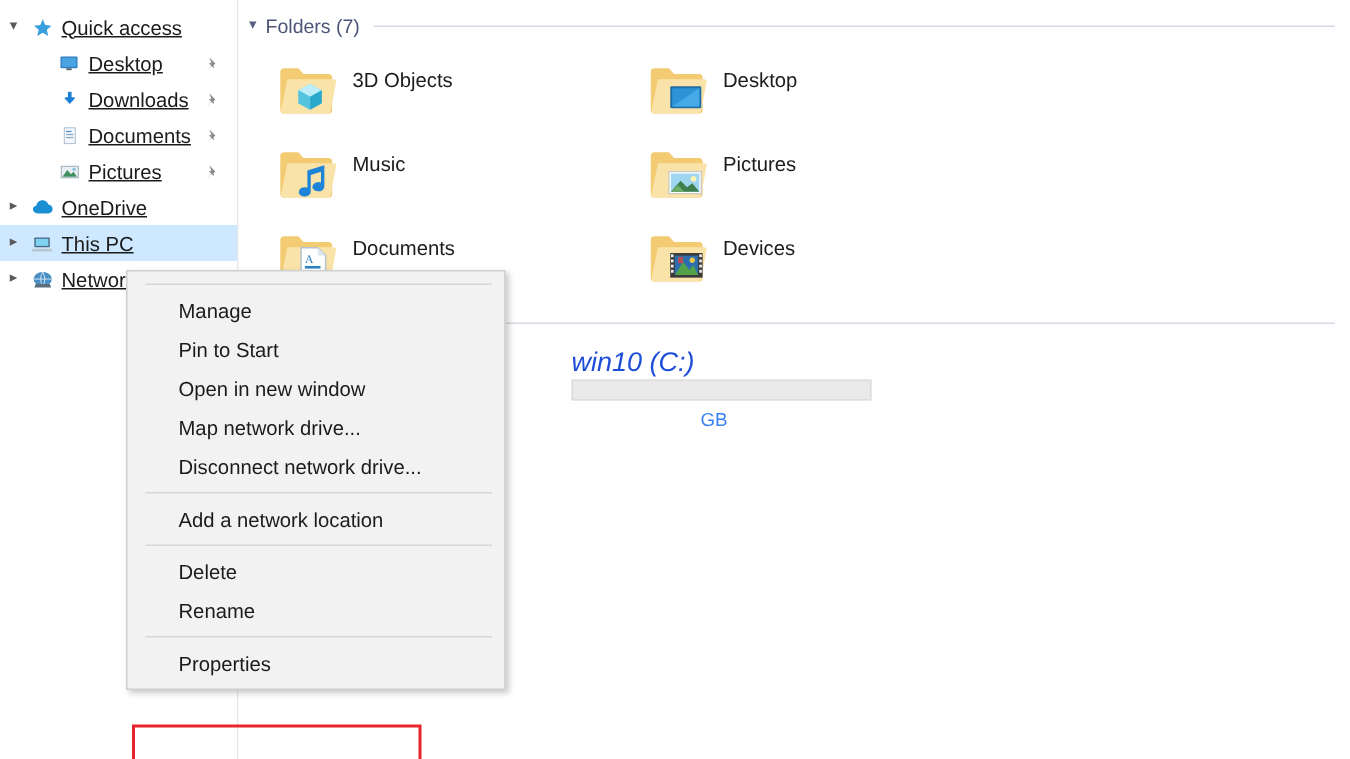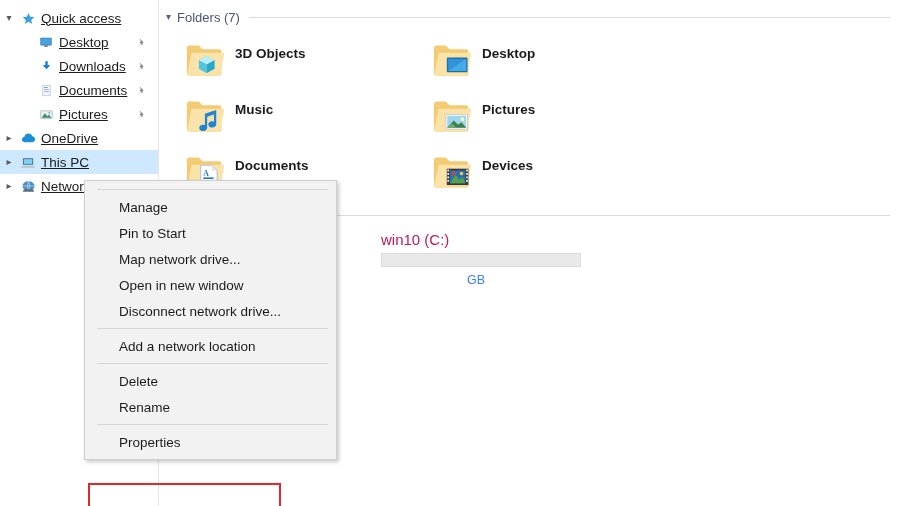--- a/index.html
+++ b/index.html
@@ -99,7 +99,6 @@
     align-items: center;
     width: 247px;
     height: 56px;
-    font-weight: bold;
   }
   .tile-ico {
     width: 48px; flex: 0 0 48px;

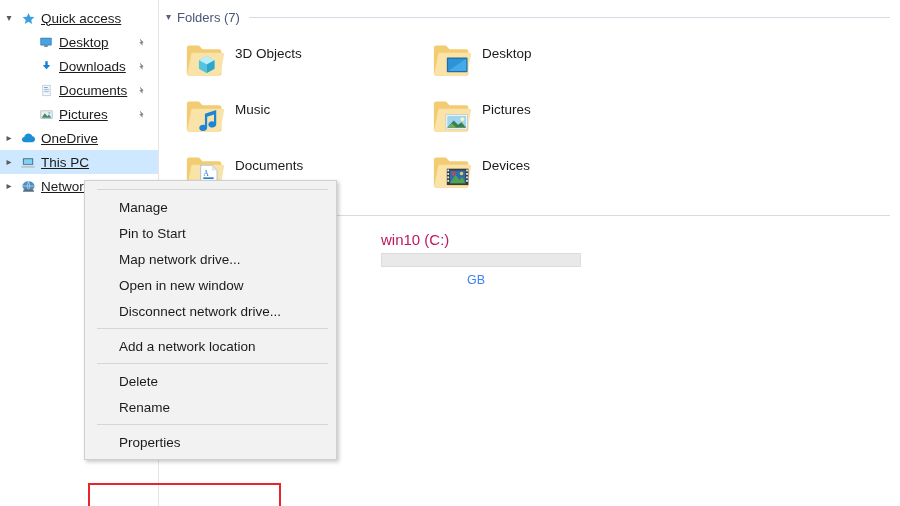--- a/index.html
+++ b/index.html
@@ -120,9 +120,10 @@
   .drive-name {
     position: absolute;
     left: 222px; top: 6px;
-    font-size: 15px;
-    color: #be185d;
+    font-size: 18px;
+    color: #1d4ed8;
     white-space: nowrap;
+    font-style: italic;
   }
   .drive-bar {
     position: absolute;

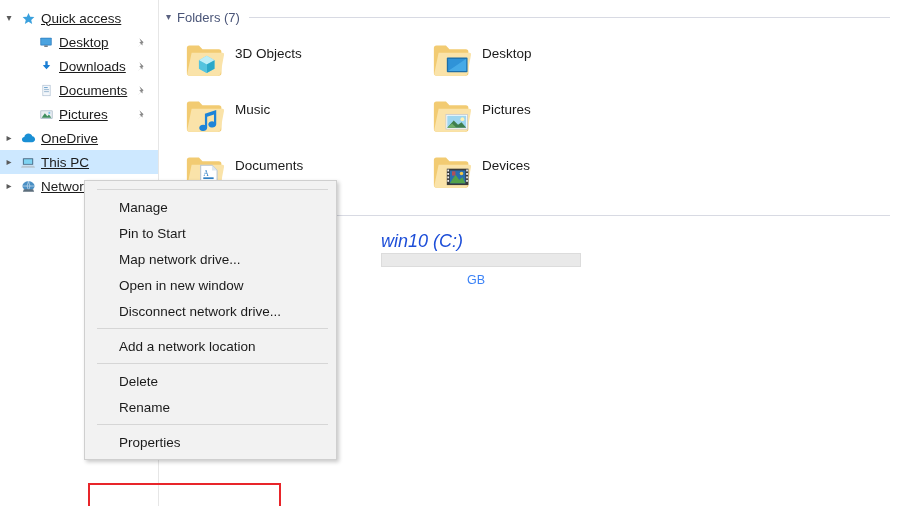--- a/index.html
+++ b/index.html
@@ -423,8 +423,8 @@
         <div class="msep"></div>
         <div class="mi">Manage</div>
         <div class="mi">Pin to Start</div>
+        <div class="mi">Open in new window</div>
         <div class="mi">Map network drive...</div>
-        <div class="mi">Open in new window</div>
         <div class="mi">Disconnect network drive...</div>
         <div class="msep"></div>
         <div class="mi">Add a network location</div>

